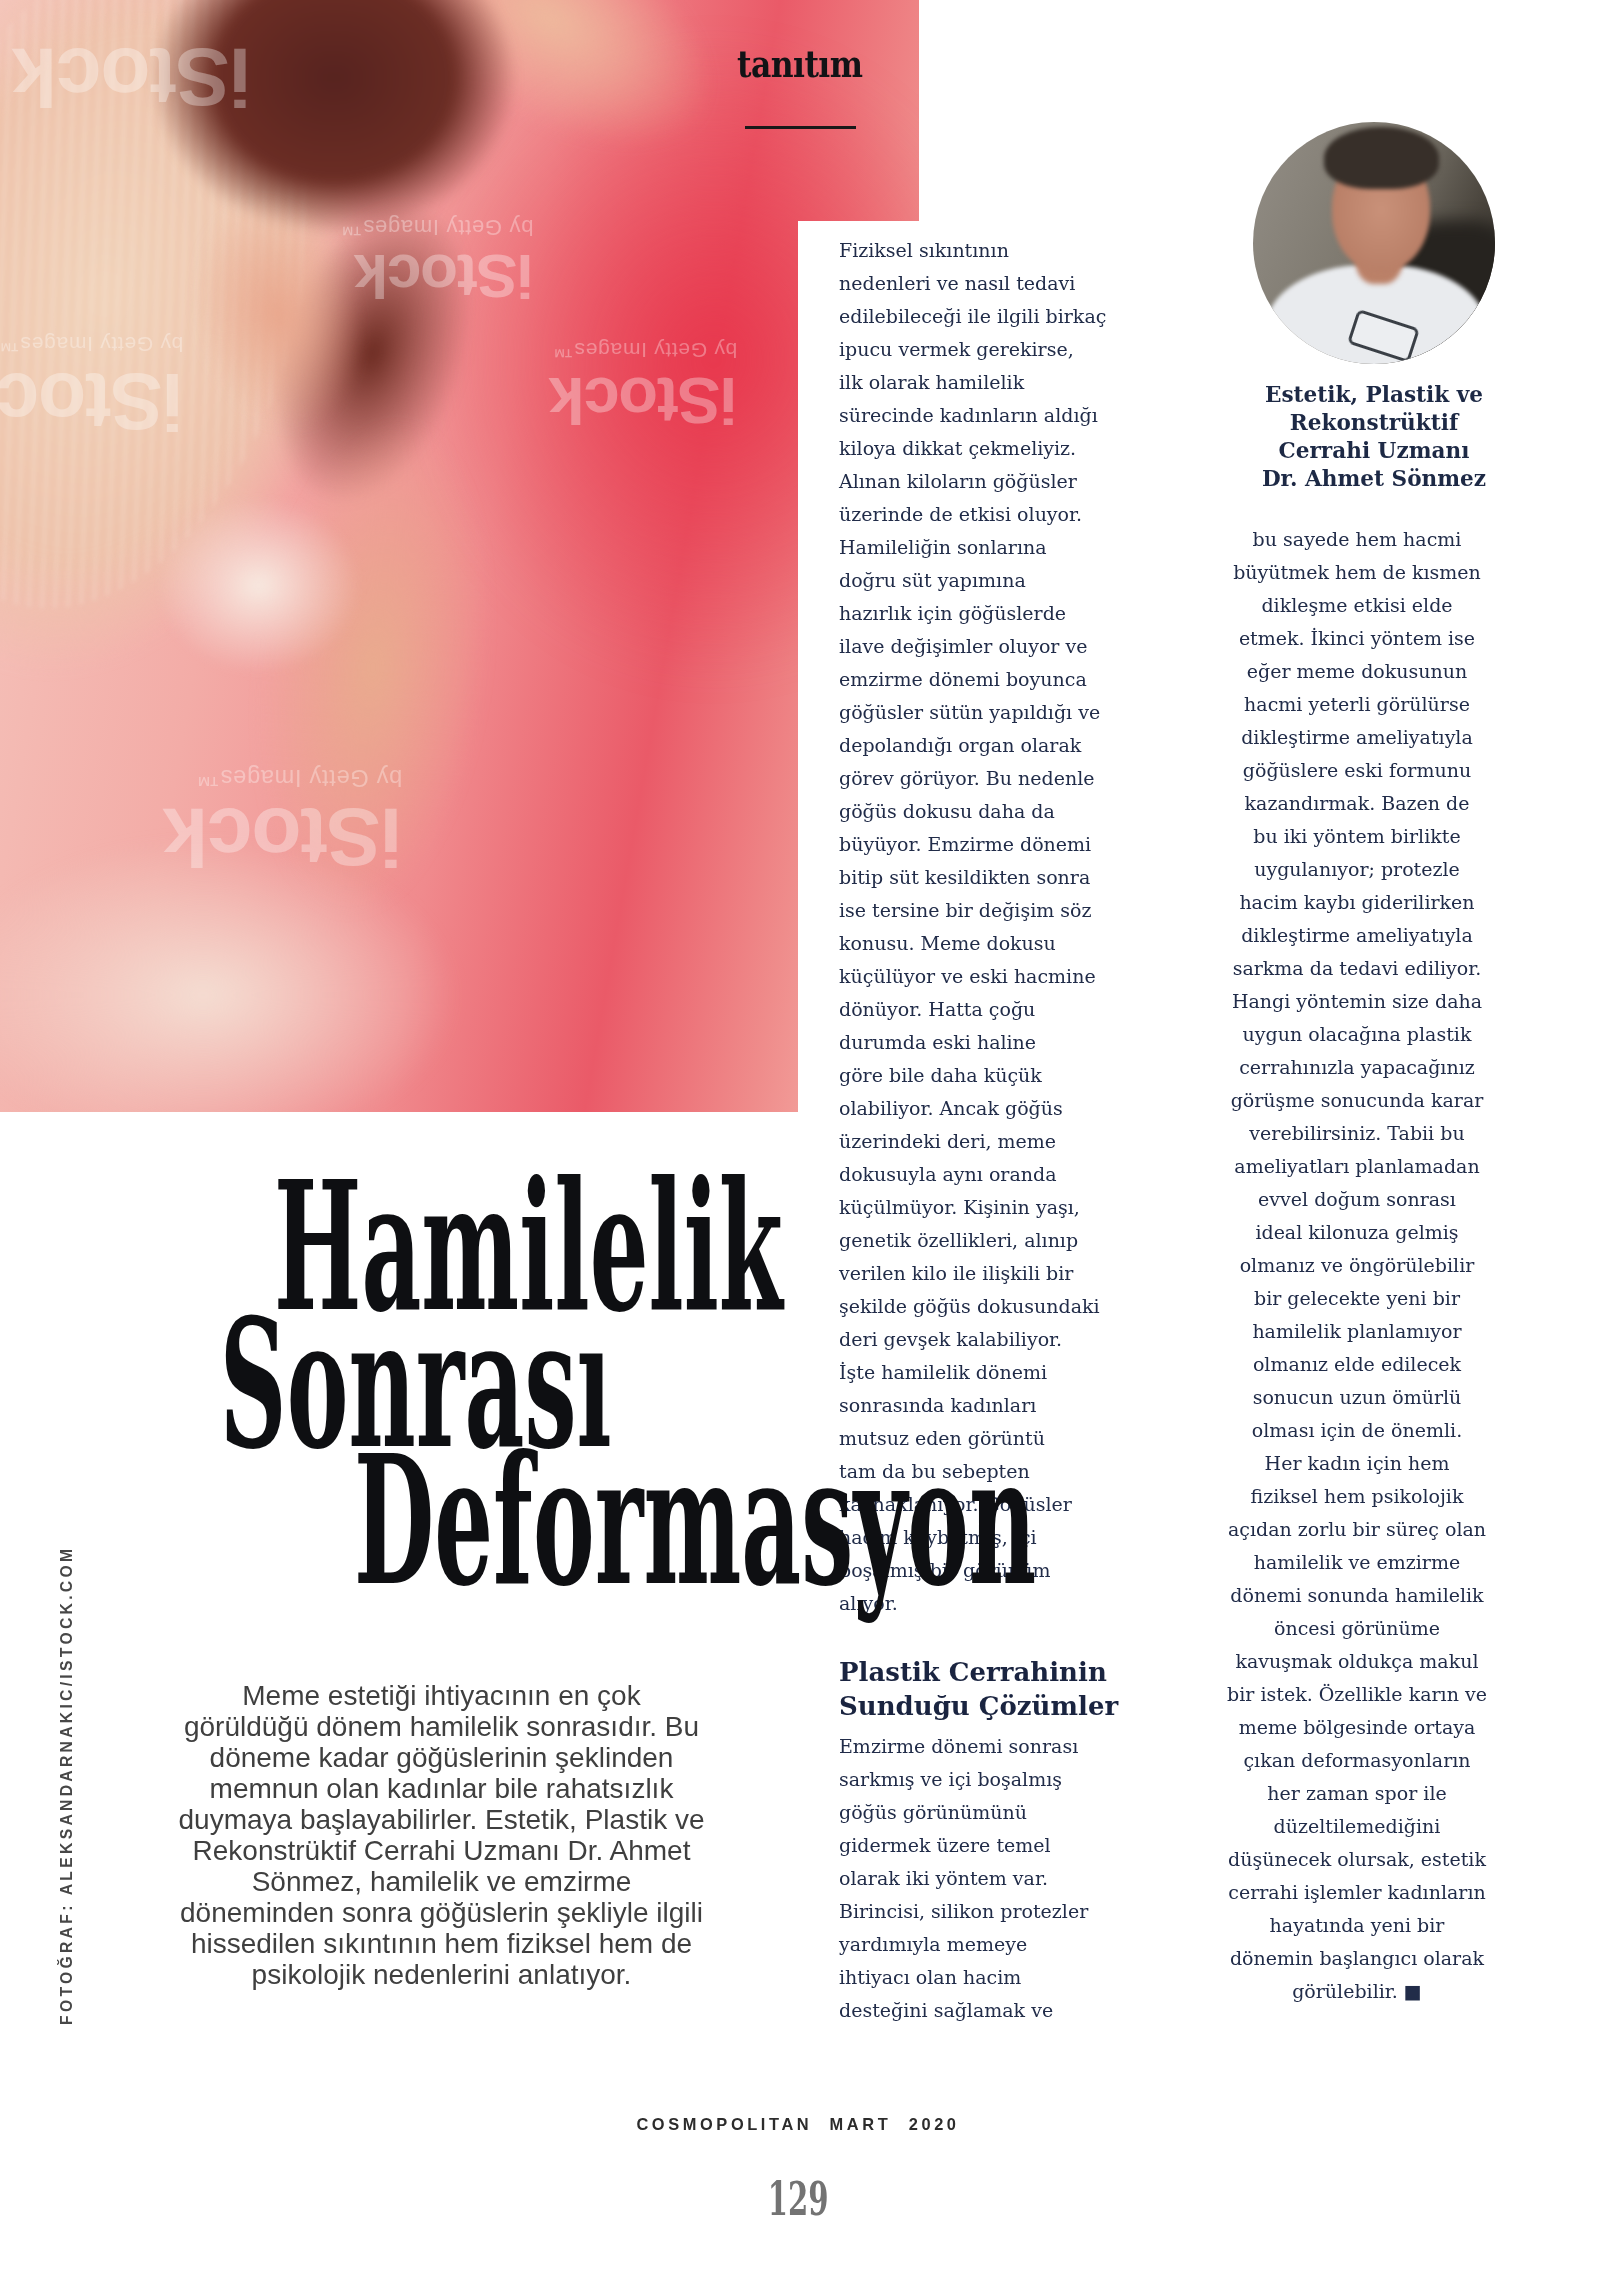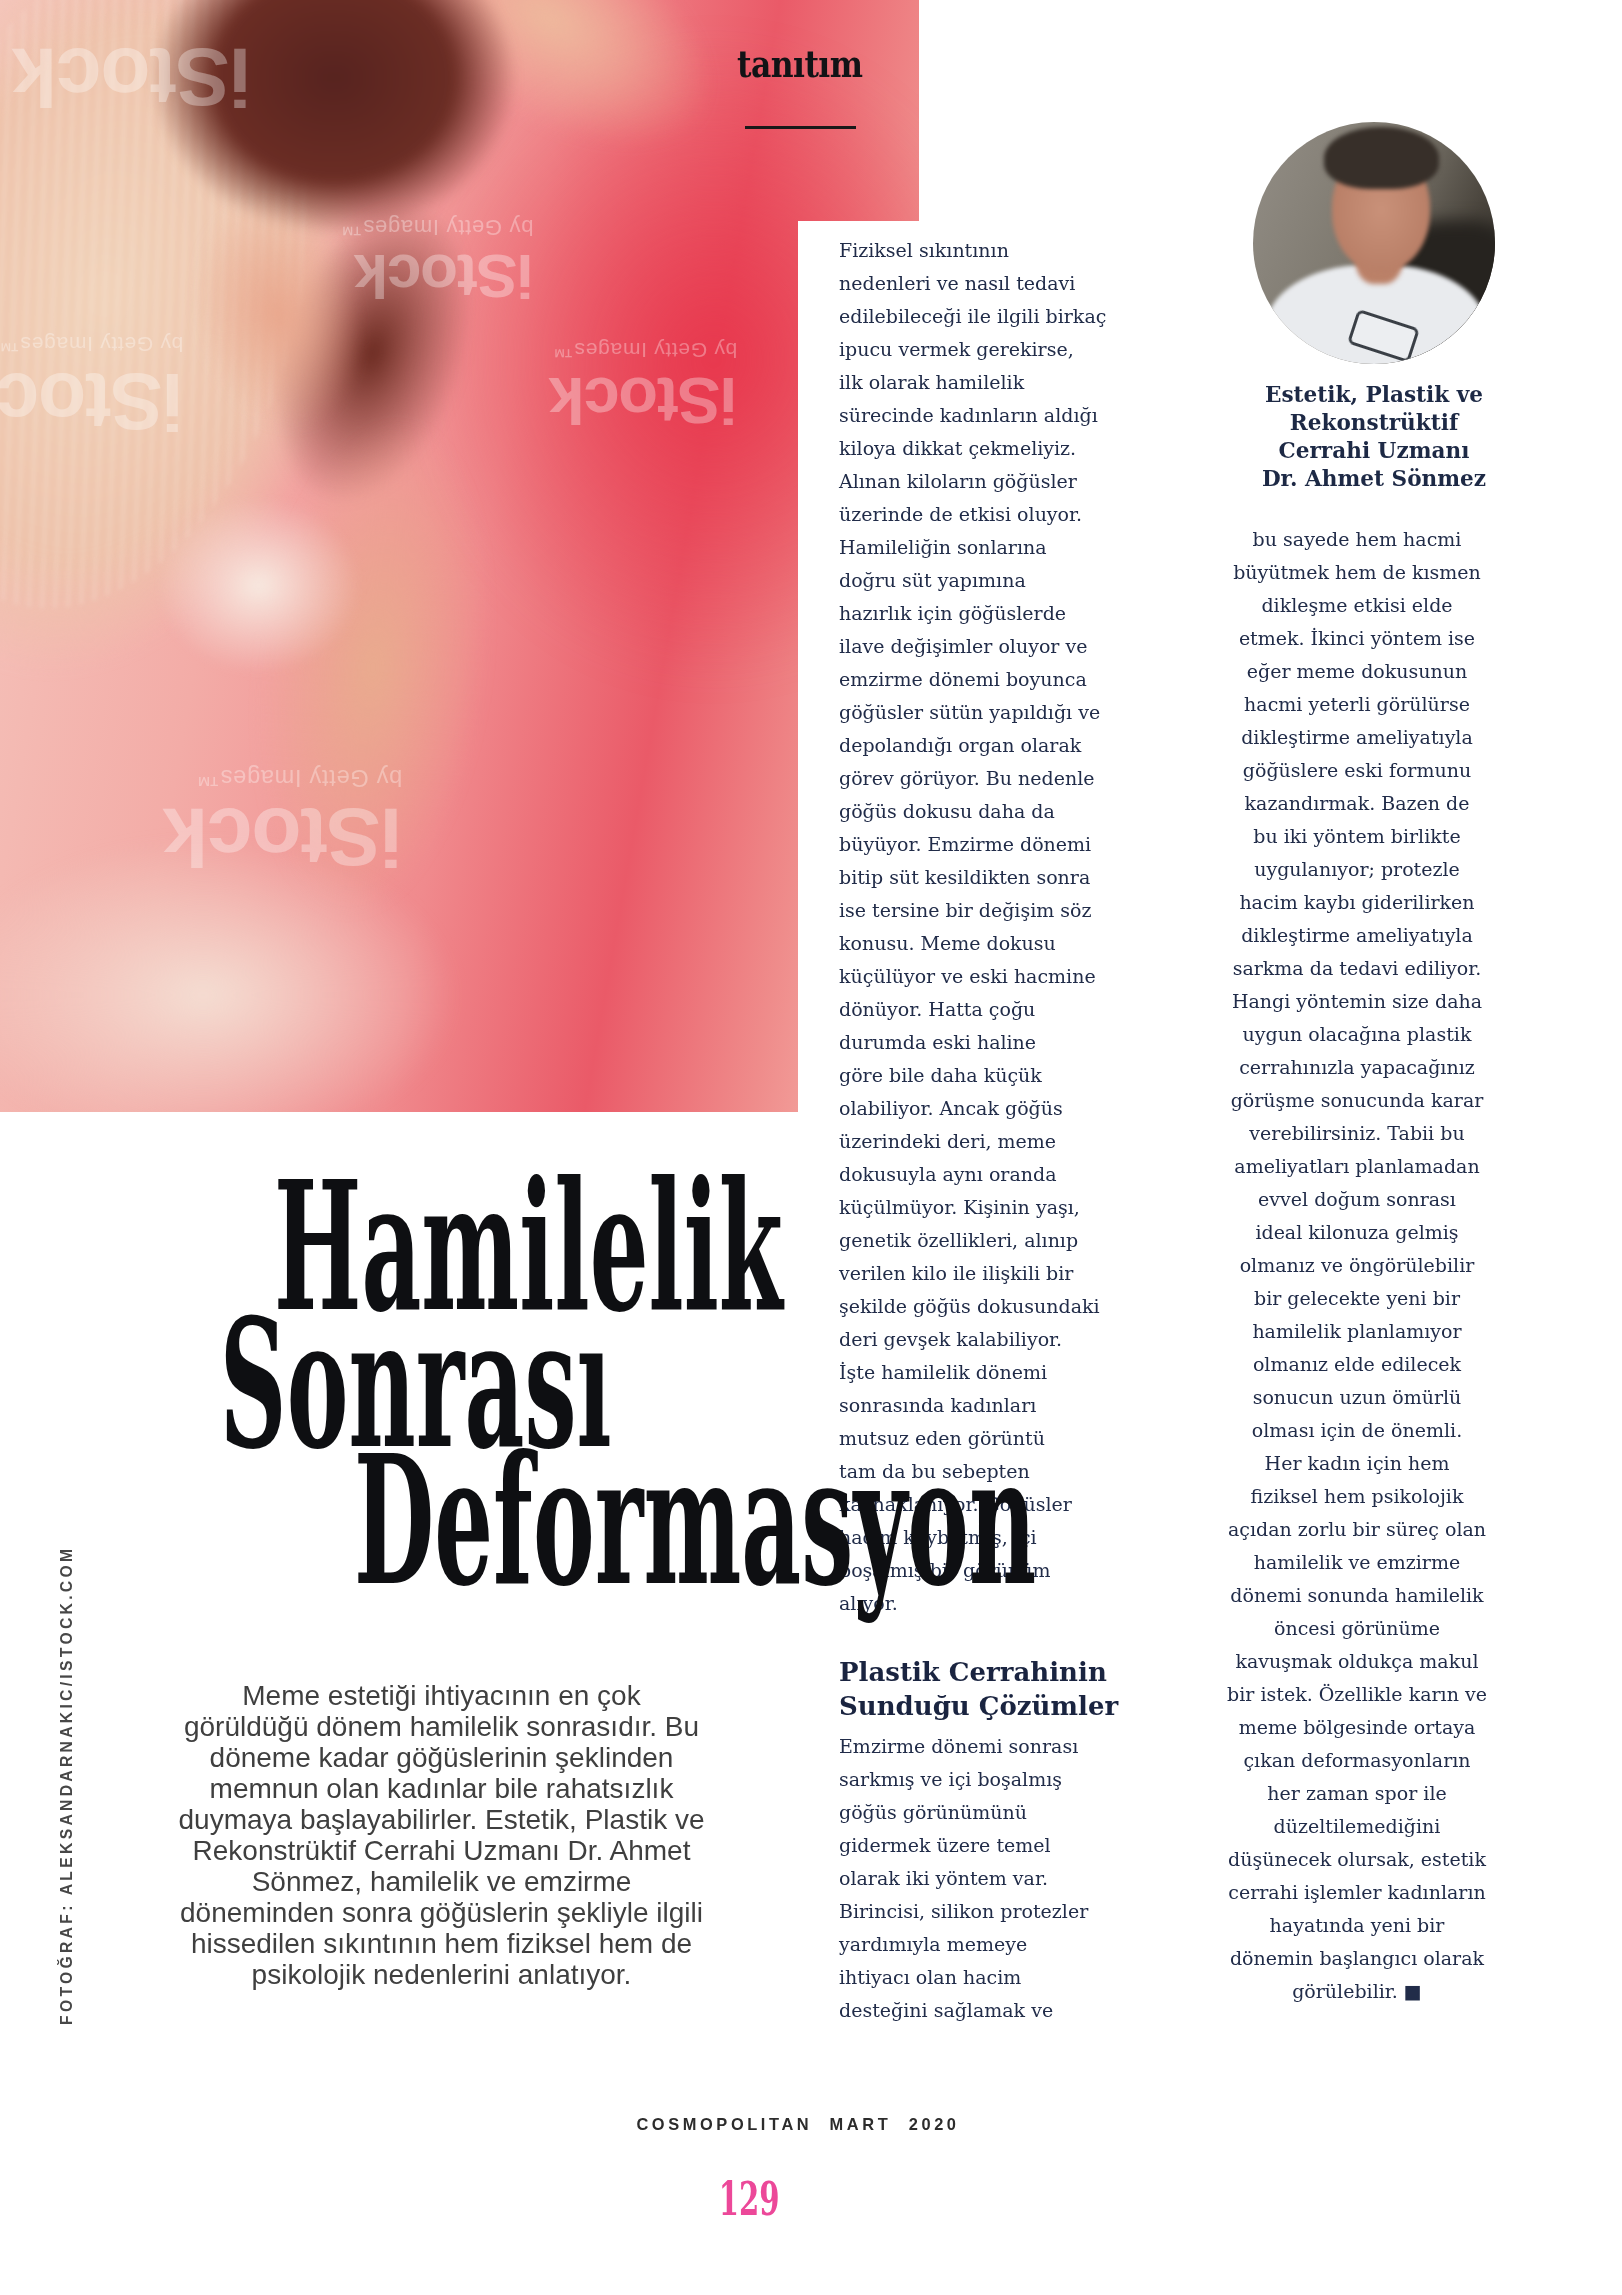--- a/index.html
+++ b/index.html
@@ -83,8 +83,8 @@
   .footer-line{position:absolute;left:471px;top:2115px;width:654px;text-align:center;
                font-family:"Liberation Sans",sans-serif;font-size:16.4px;letter-spacing:3.6px;word-spacing:9.2px;
                color:#2c2c2c;font-weight:bold;}
-  .page-num{position:absolute;left:700px;top:2171px;width:196px;
-            font-weight:bold;font-size:47px;color:#ec4899;}
+  .page-num{position:absolute;left:700px;top:2171px;width:196px;text-align:center;
+            font-weight:bold;font-size:47px;color:#737373;}
   .page-num span{display:inline-block;transform:scaleX(.62);}
 </style>
 </head>

